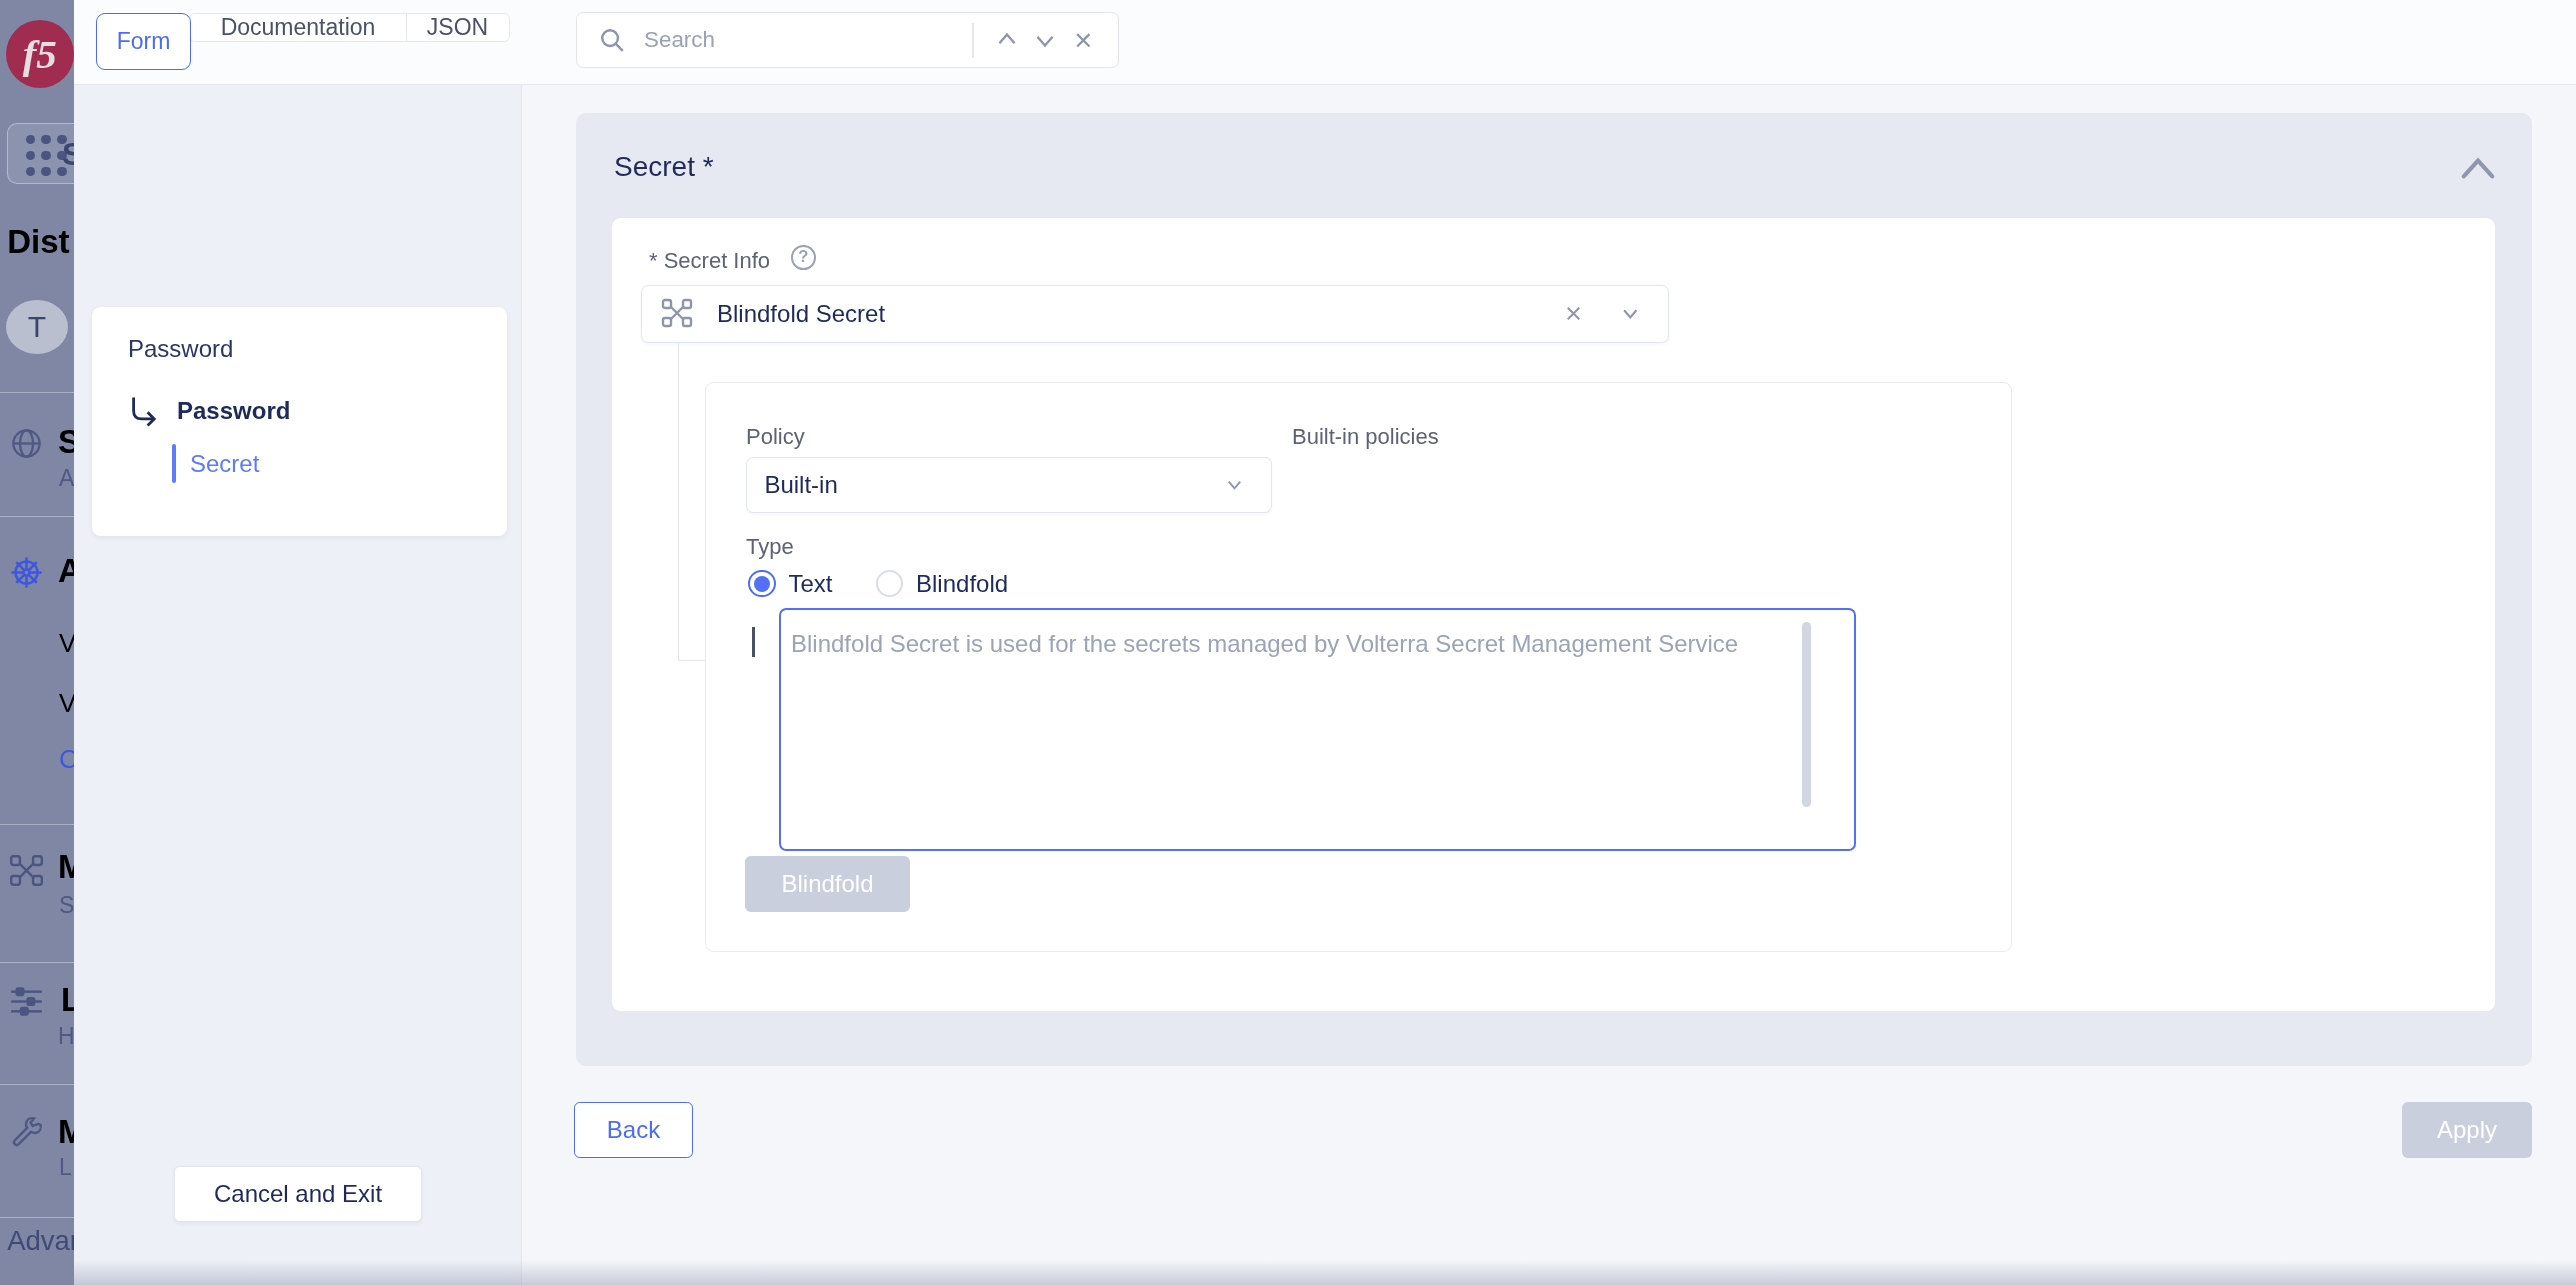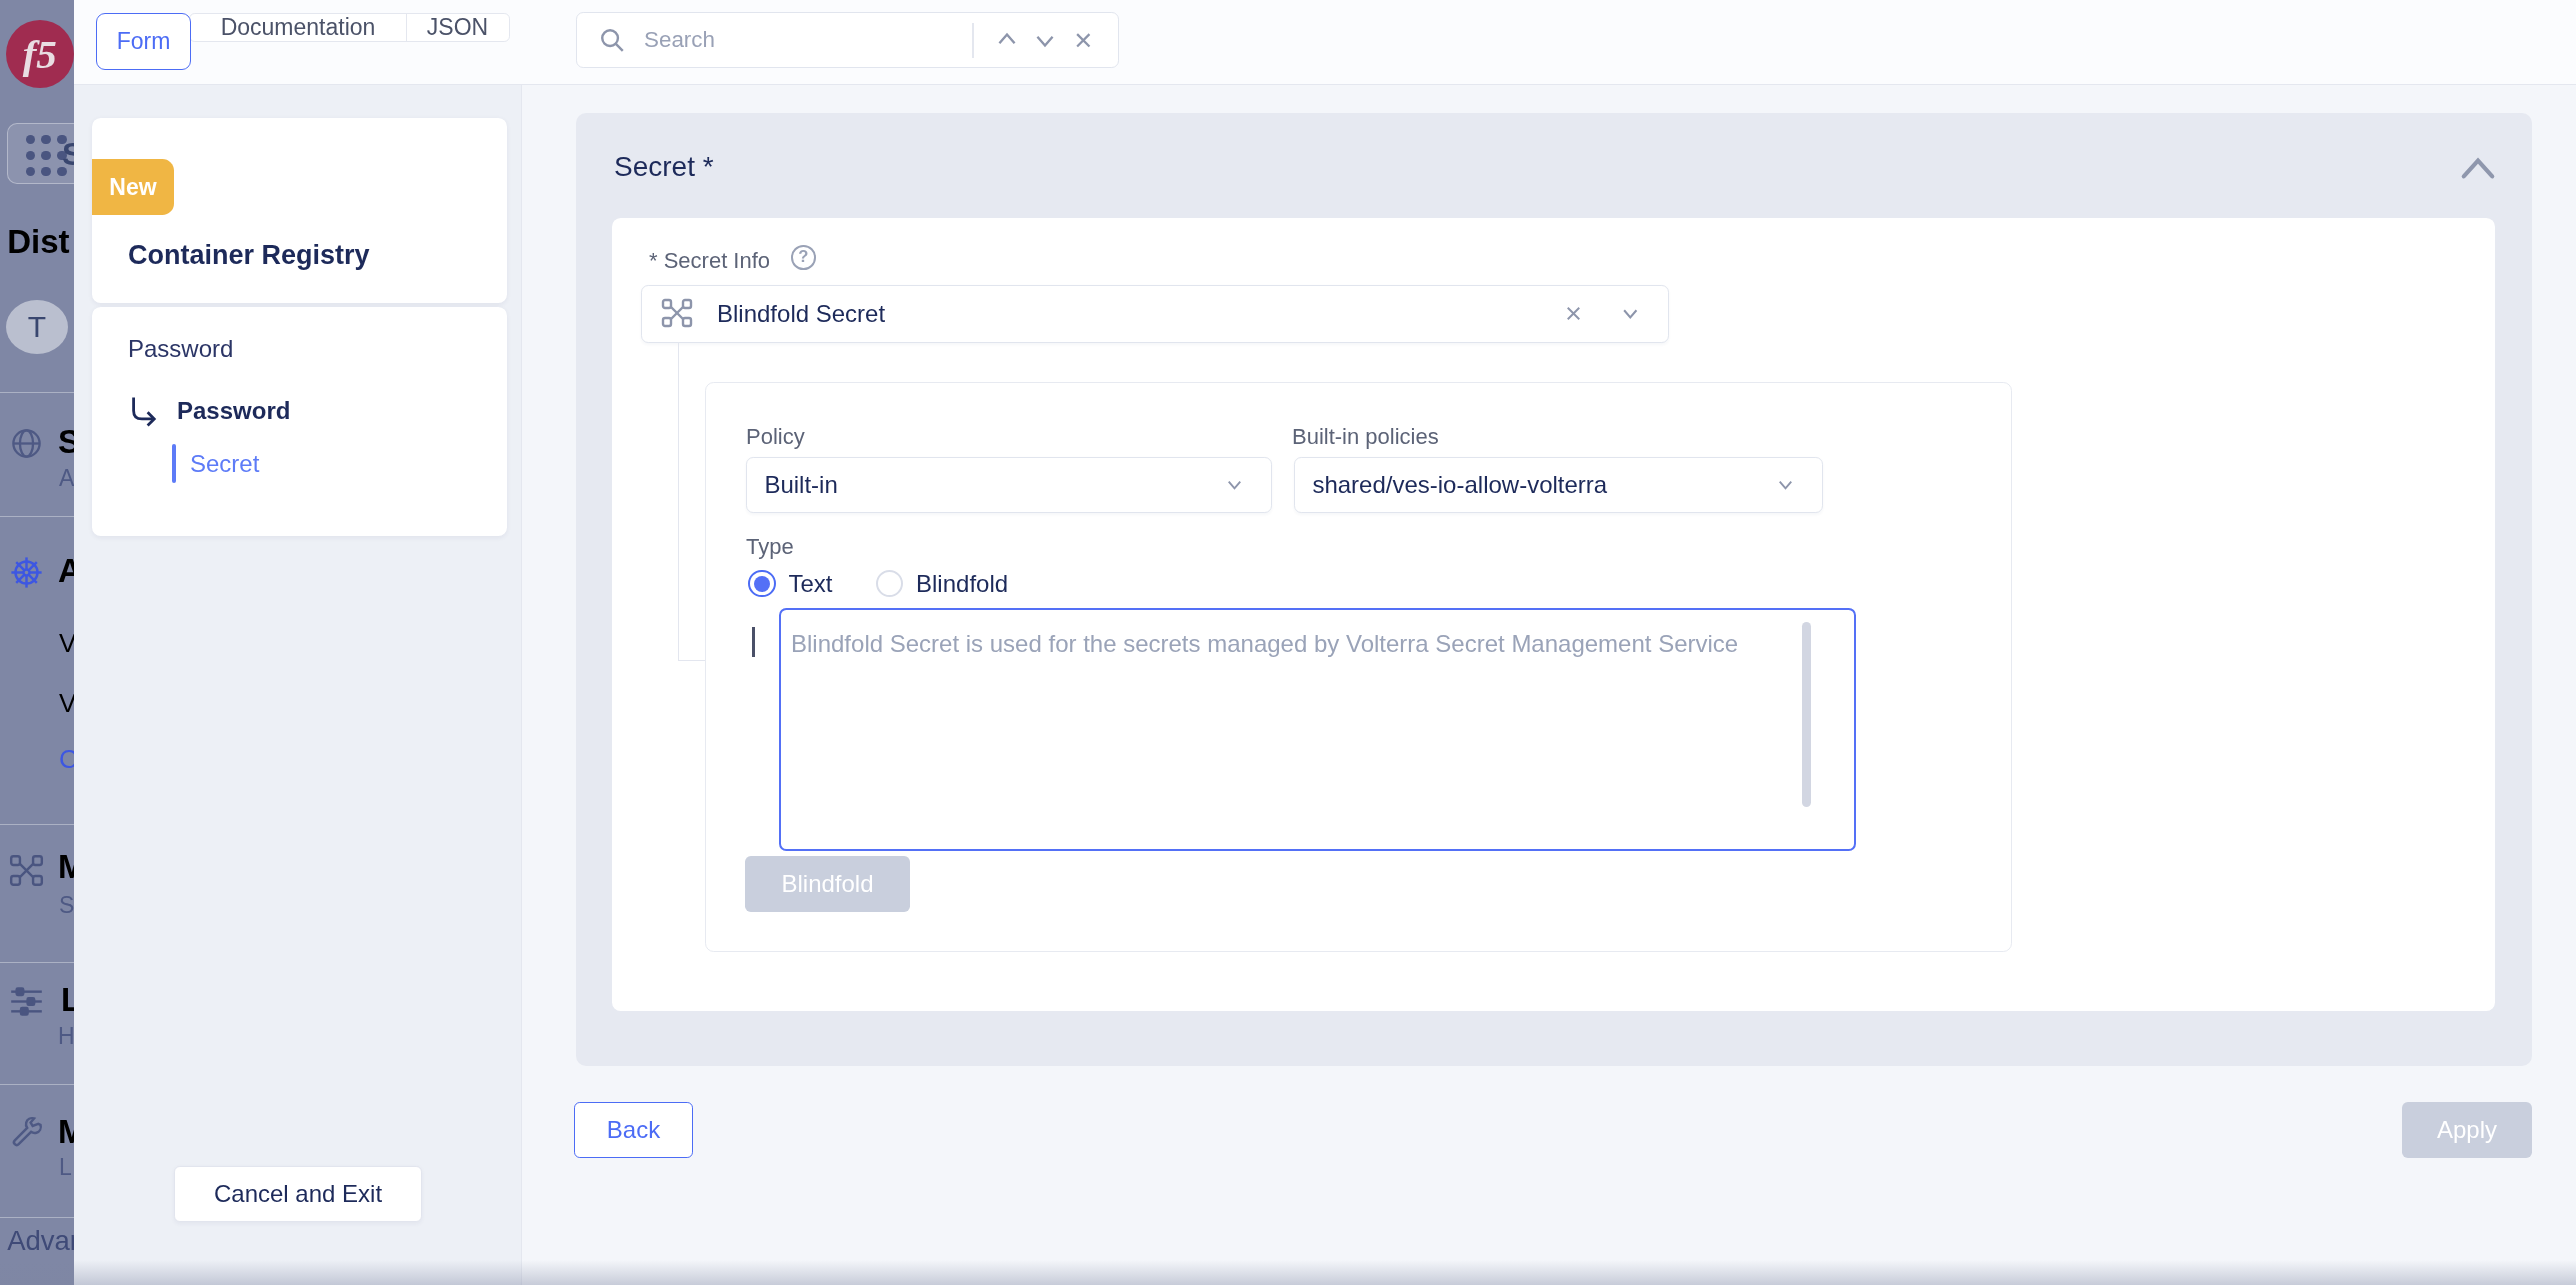--- a/index.html
+++ b/index.html
@@ -255,12 +255,6 @@
   </div>
 
   <div class="abs navcol">
-    <div class="abs card card1">
-      <div class="abs badge">
-        <span>New</span>
-      </div>
-      <div class="abs wiz-title">Container Registry</div>
-    </div>
 
     <div class="abs card card2">
       <div class="abs group-label">Password</div>

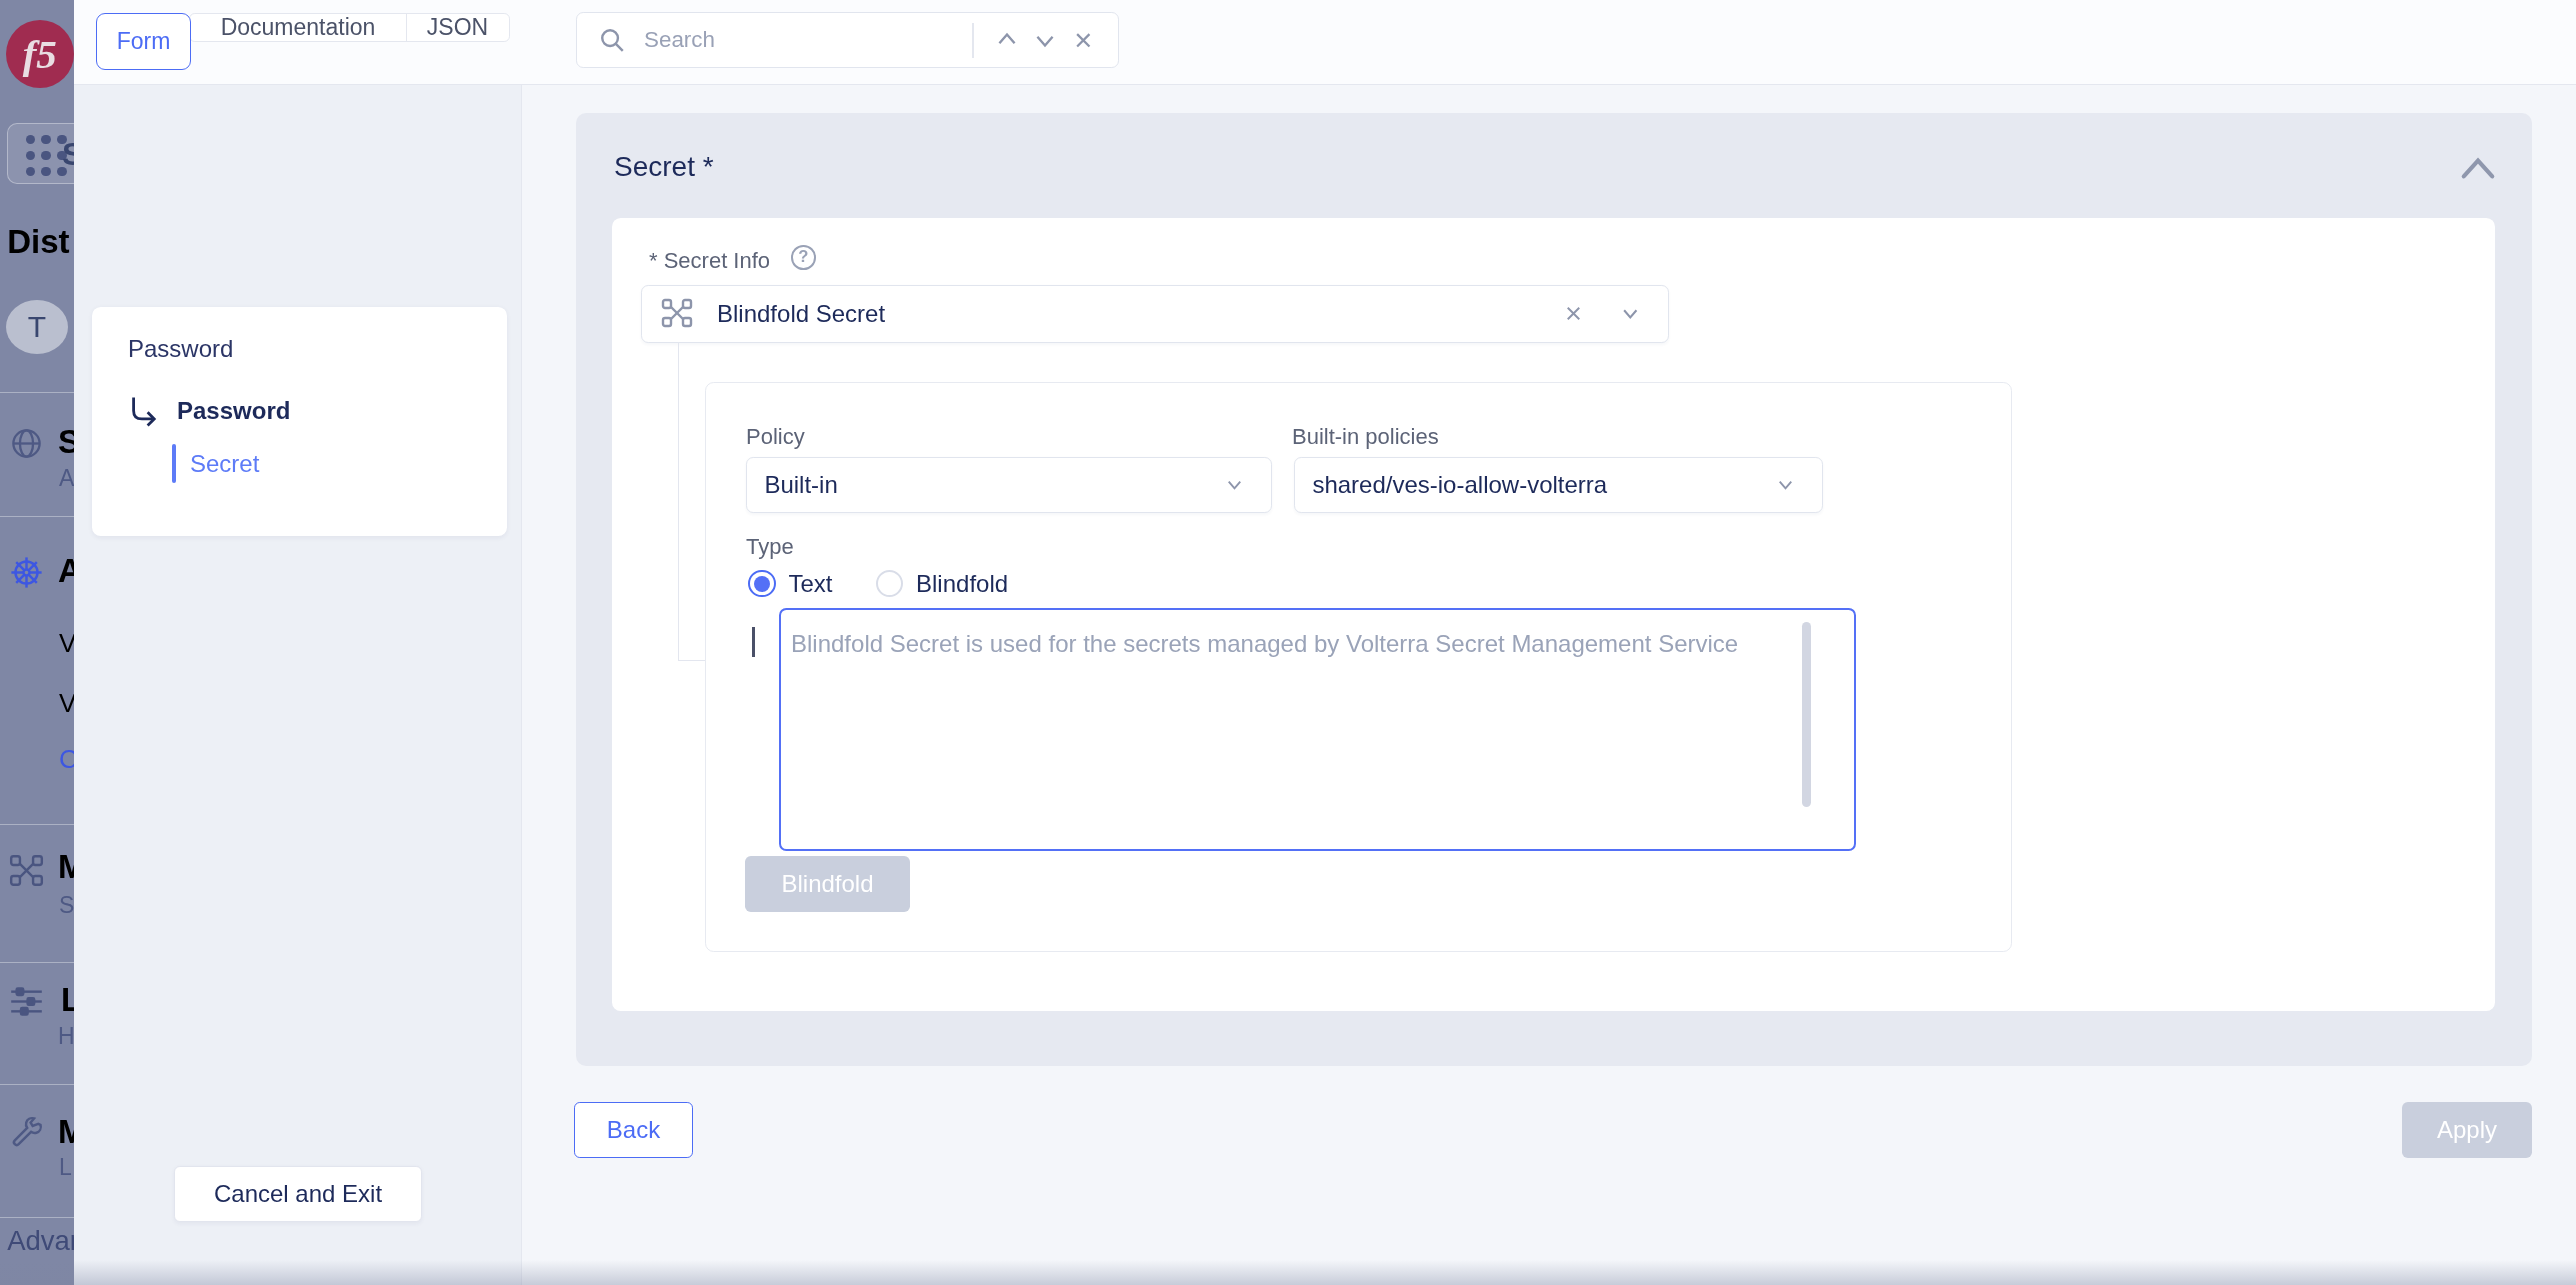--- a/index.html
+++ b/index.html
@@ -332,15 +332,6 @@
             </span>
           </div>
 
-          <div class="abs select select3">
-            <span class="val">shared/ves-io-allow-volterra</span>
-            <span class="spacer"></span>
-            <span class="sicon">
-              <svg width="23" height="23" viewBox="0 0 24 24" fill="none" stroke="#8d95ab" stroke-width="2">
-                <polyline points="6,9 12,16 18,9"></polyline>
-              </svg>
-            </span>
-          </div>
 
           <div class="abs field-label" style="left:40px; top:151px;">Type</div>
 

